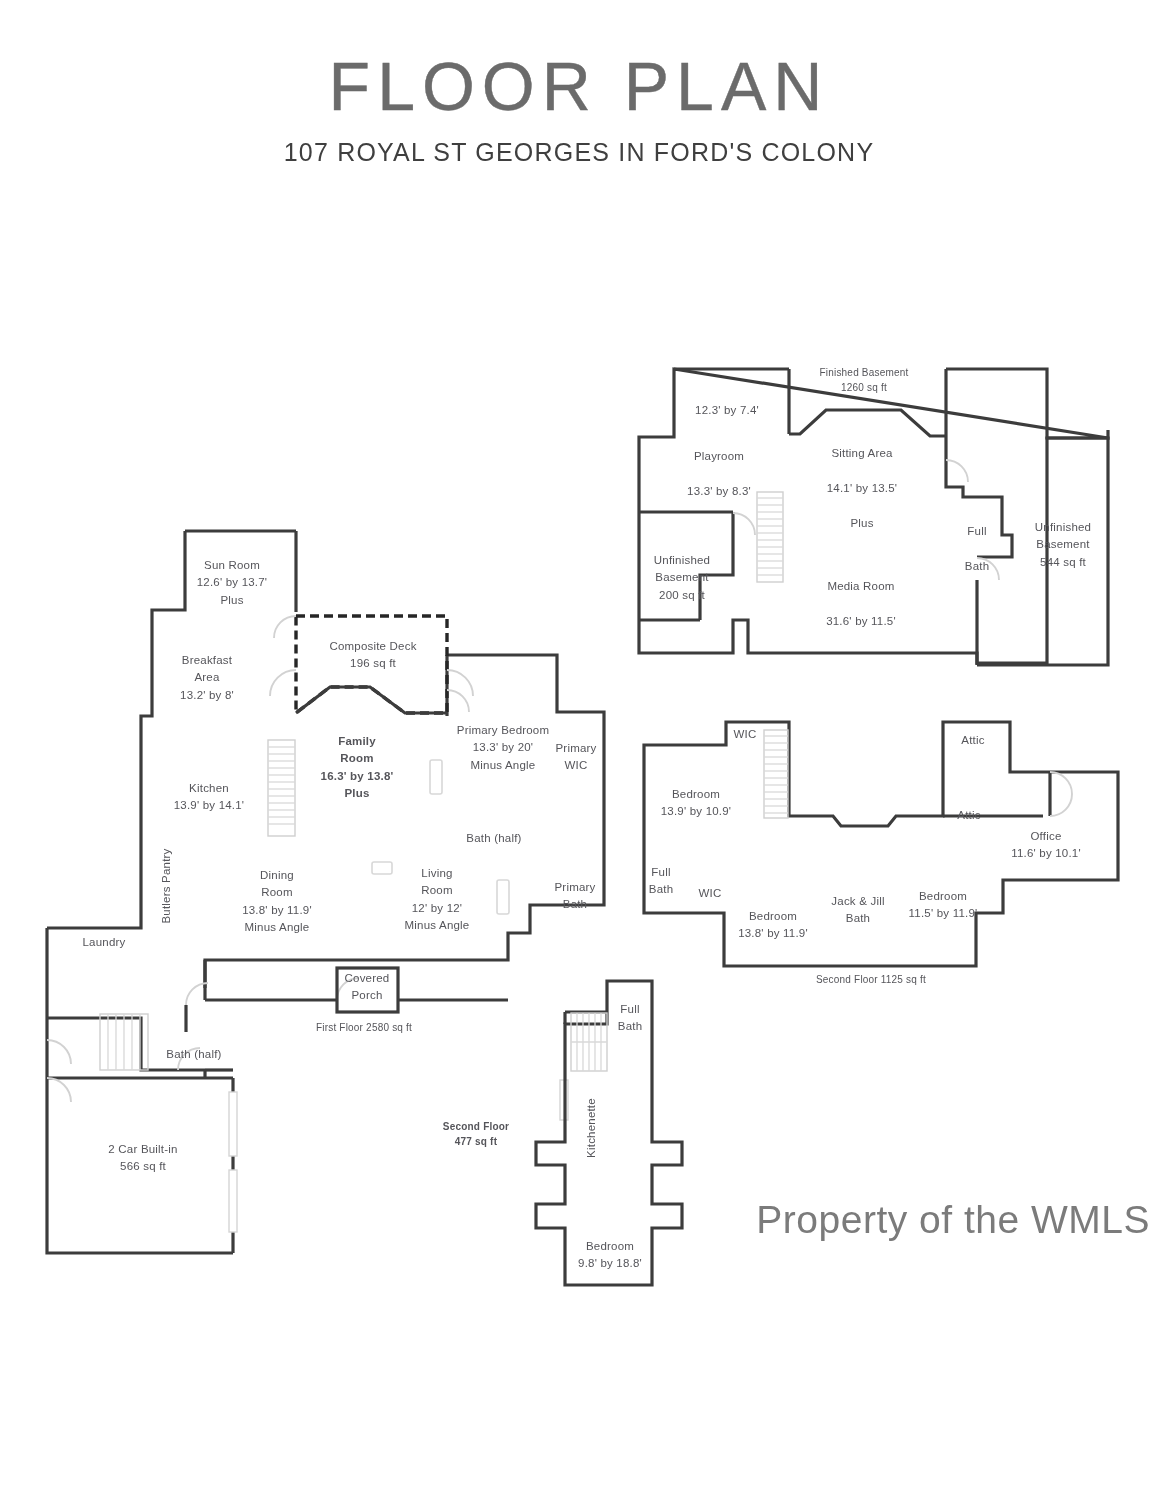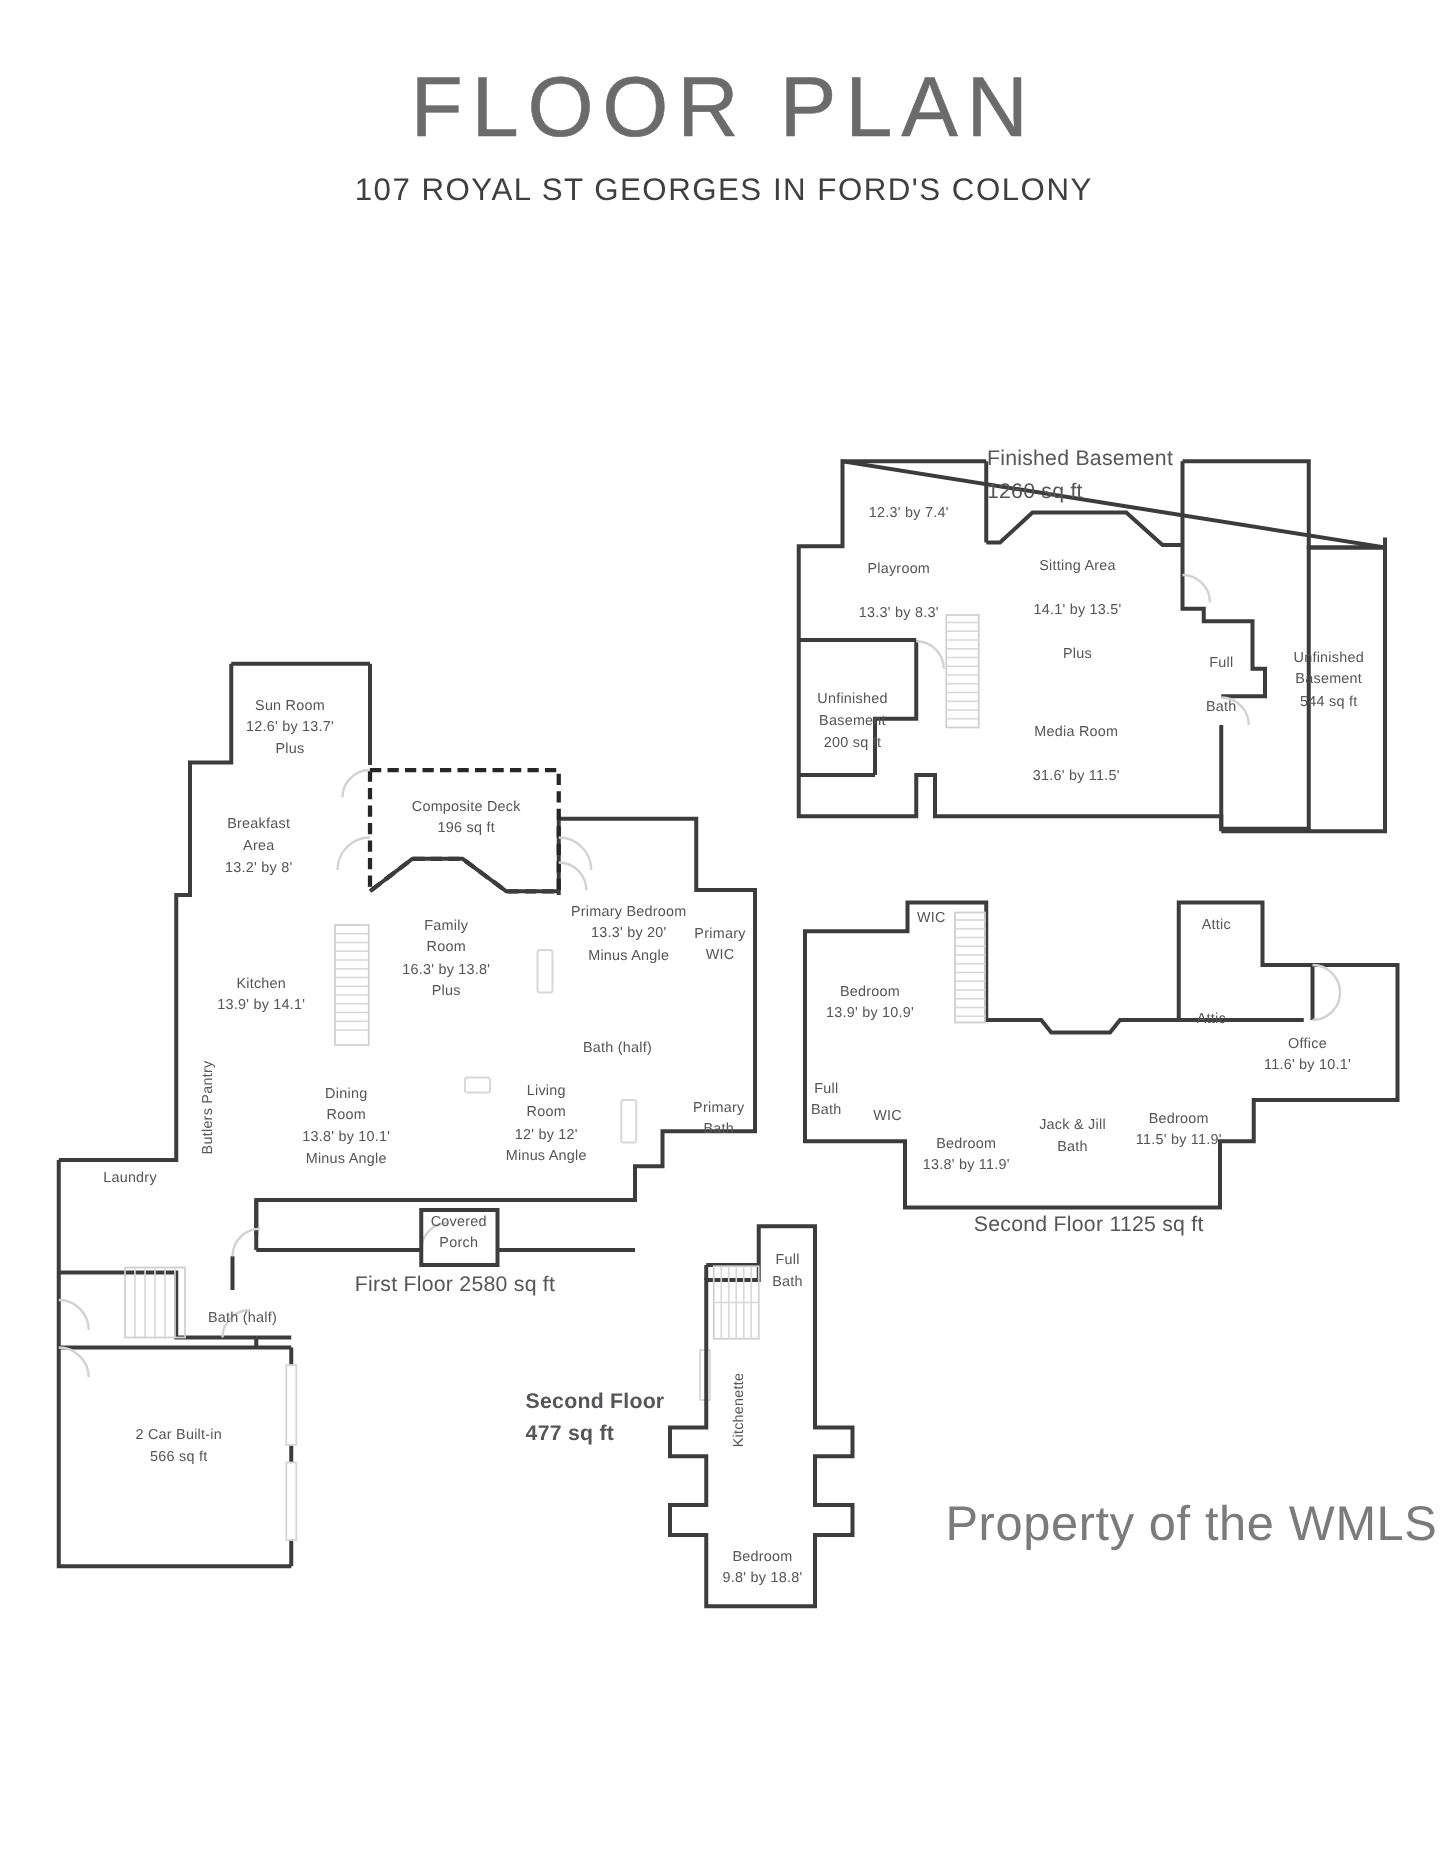--- a/index.html
+++ b/index.html
@@ -125,9 +125,9 @@
   .area-label {
     position: absolute;
     font-family: "Liberation Sans", sans-serif;
-    font-size: 17px;
+    font-size: 10px;
     color: #55555a;
-    text-align: left;
+    text-align: center;
     line-height: 1.52;
     white-space: pre-line;
     transform: translate(-50%, -50%);

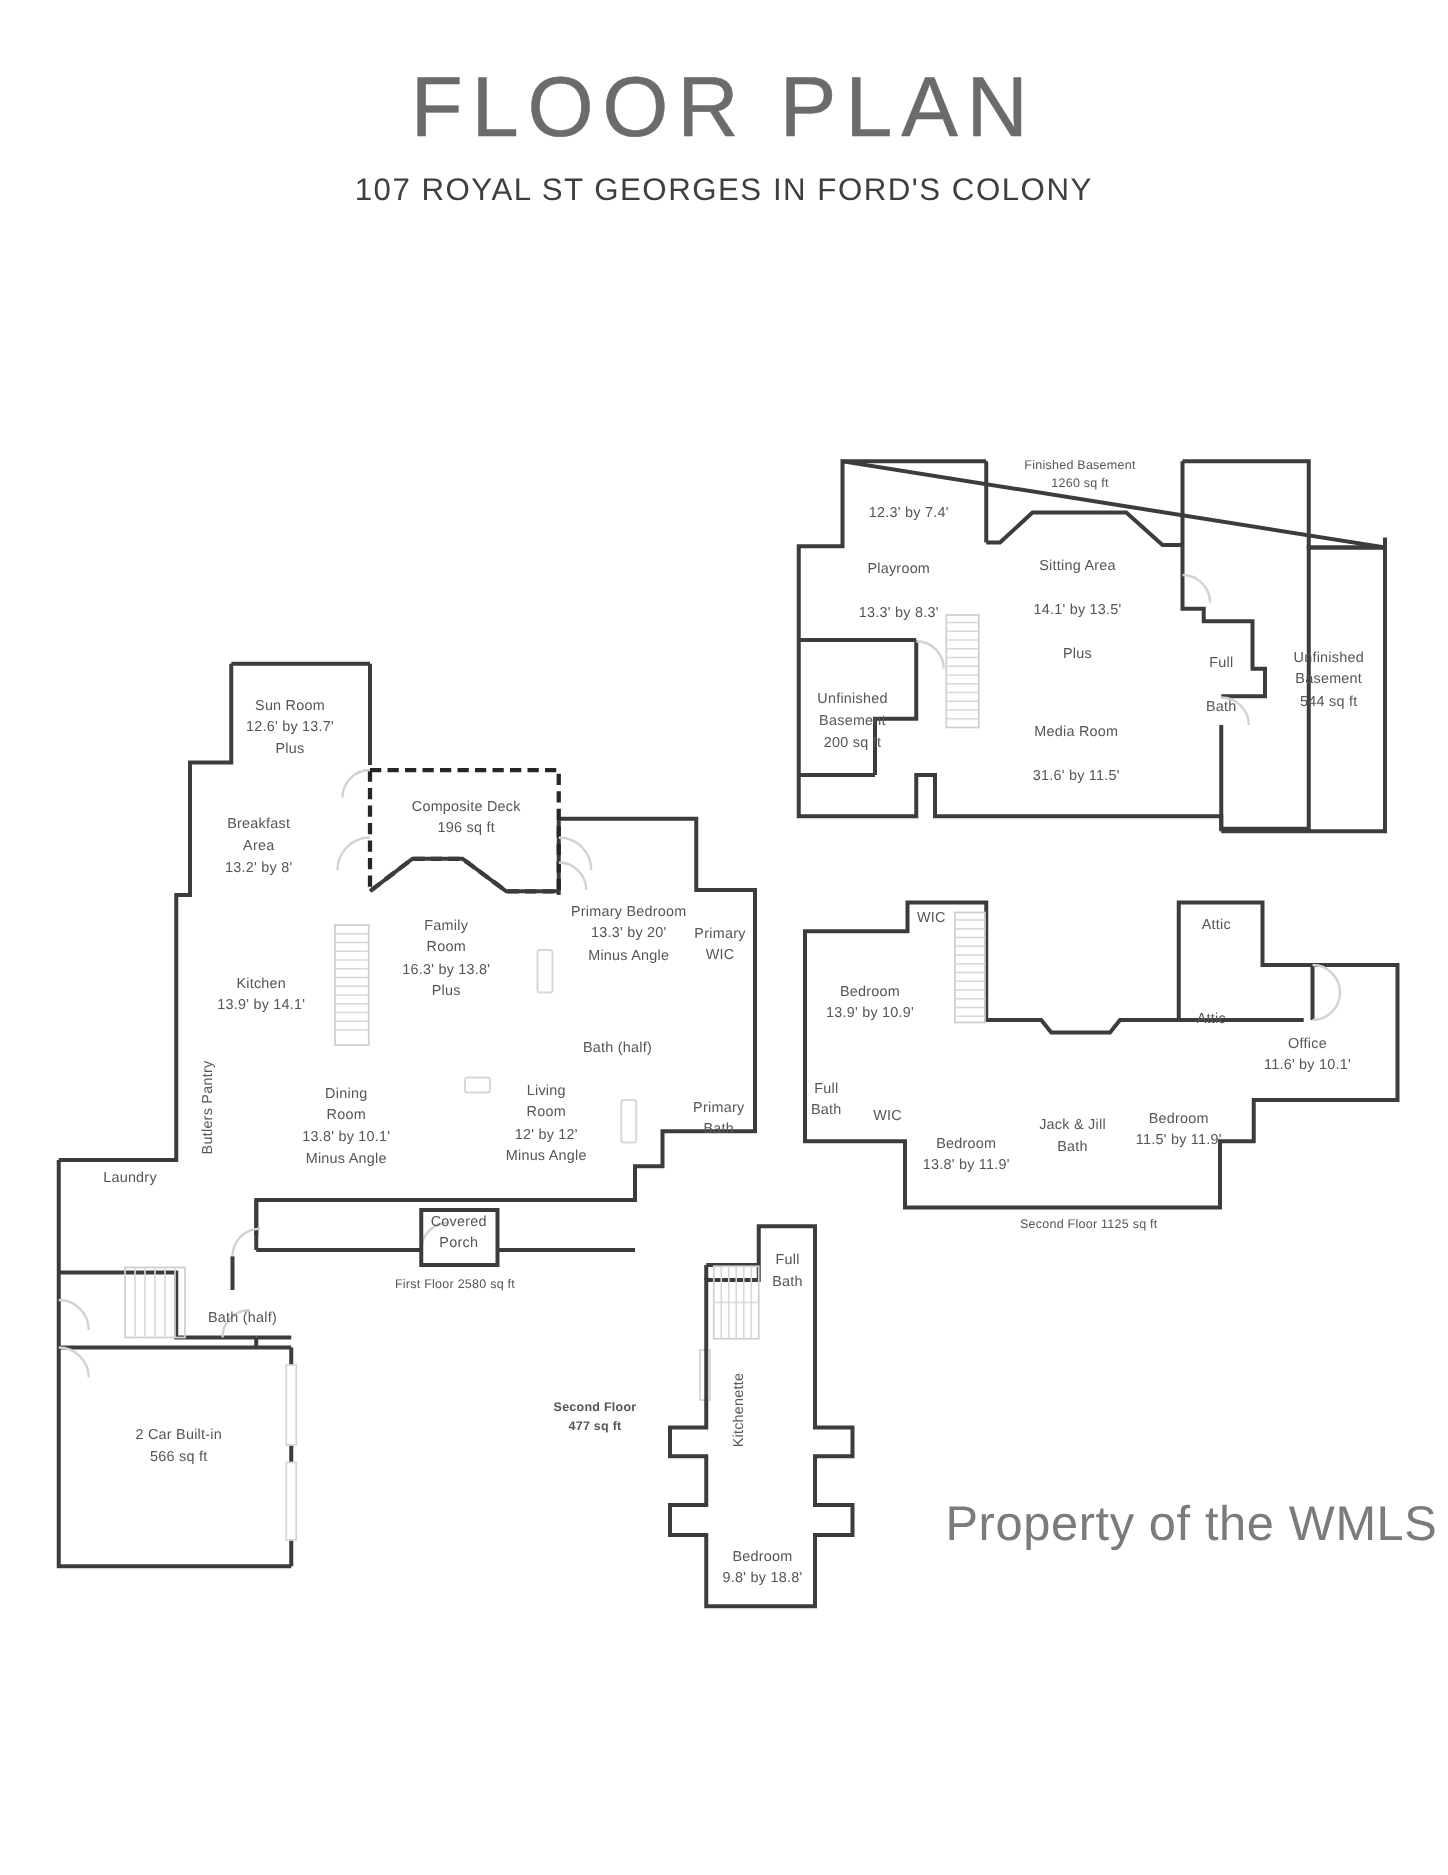--- a/index.html
+++ b/index.html
@@ -378,7 +378,7 @@
 566 sq ft</div>
     <div class="room-label" style="left:373px; top:655px;">Composite Deck
 196 sq ft</div>
-    <div class="room-label" style="left:357px; top:768px;">Family
+    <div class="room-label" style="left:357px; top:768px;font-weight:bold;">Family
 Room
 16.3' by 13.8'
 Plus</div>

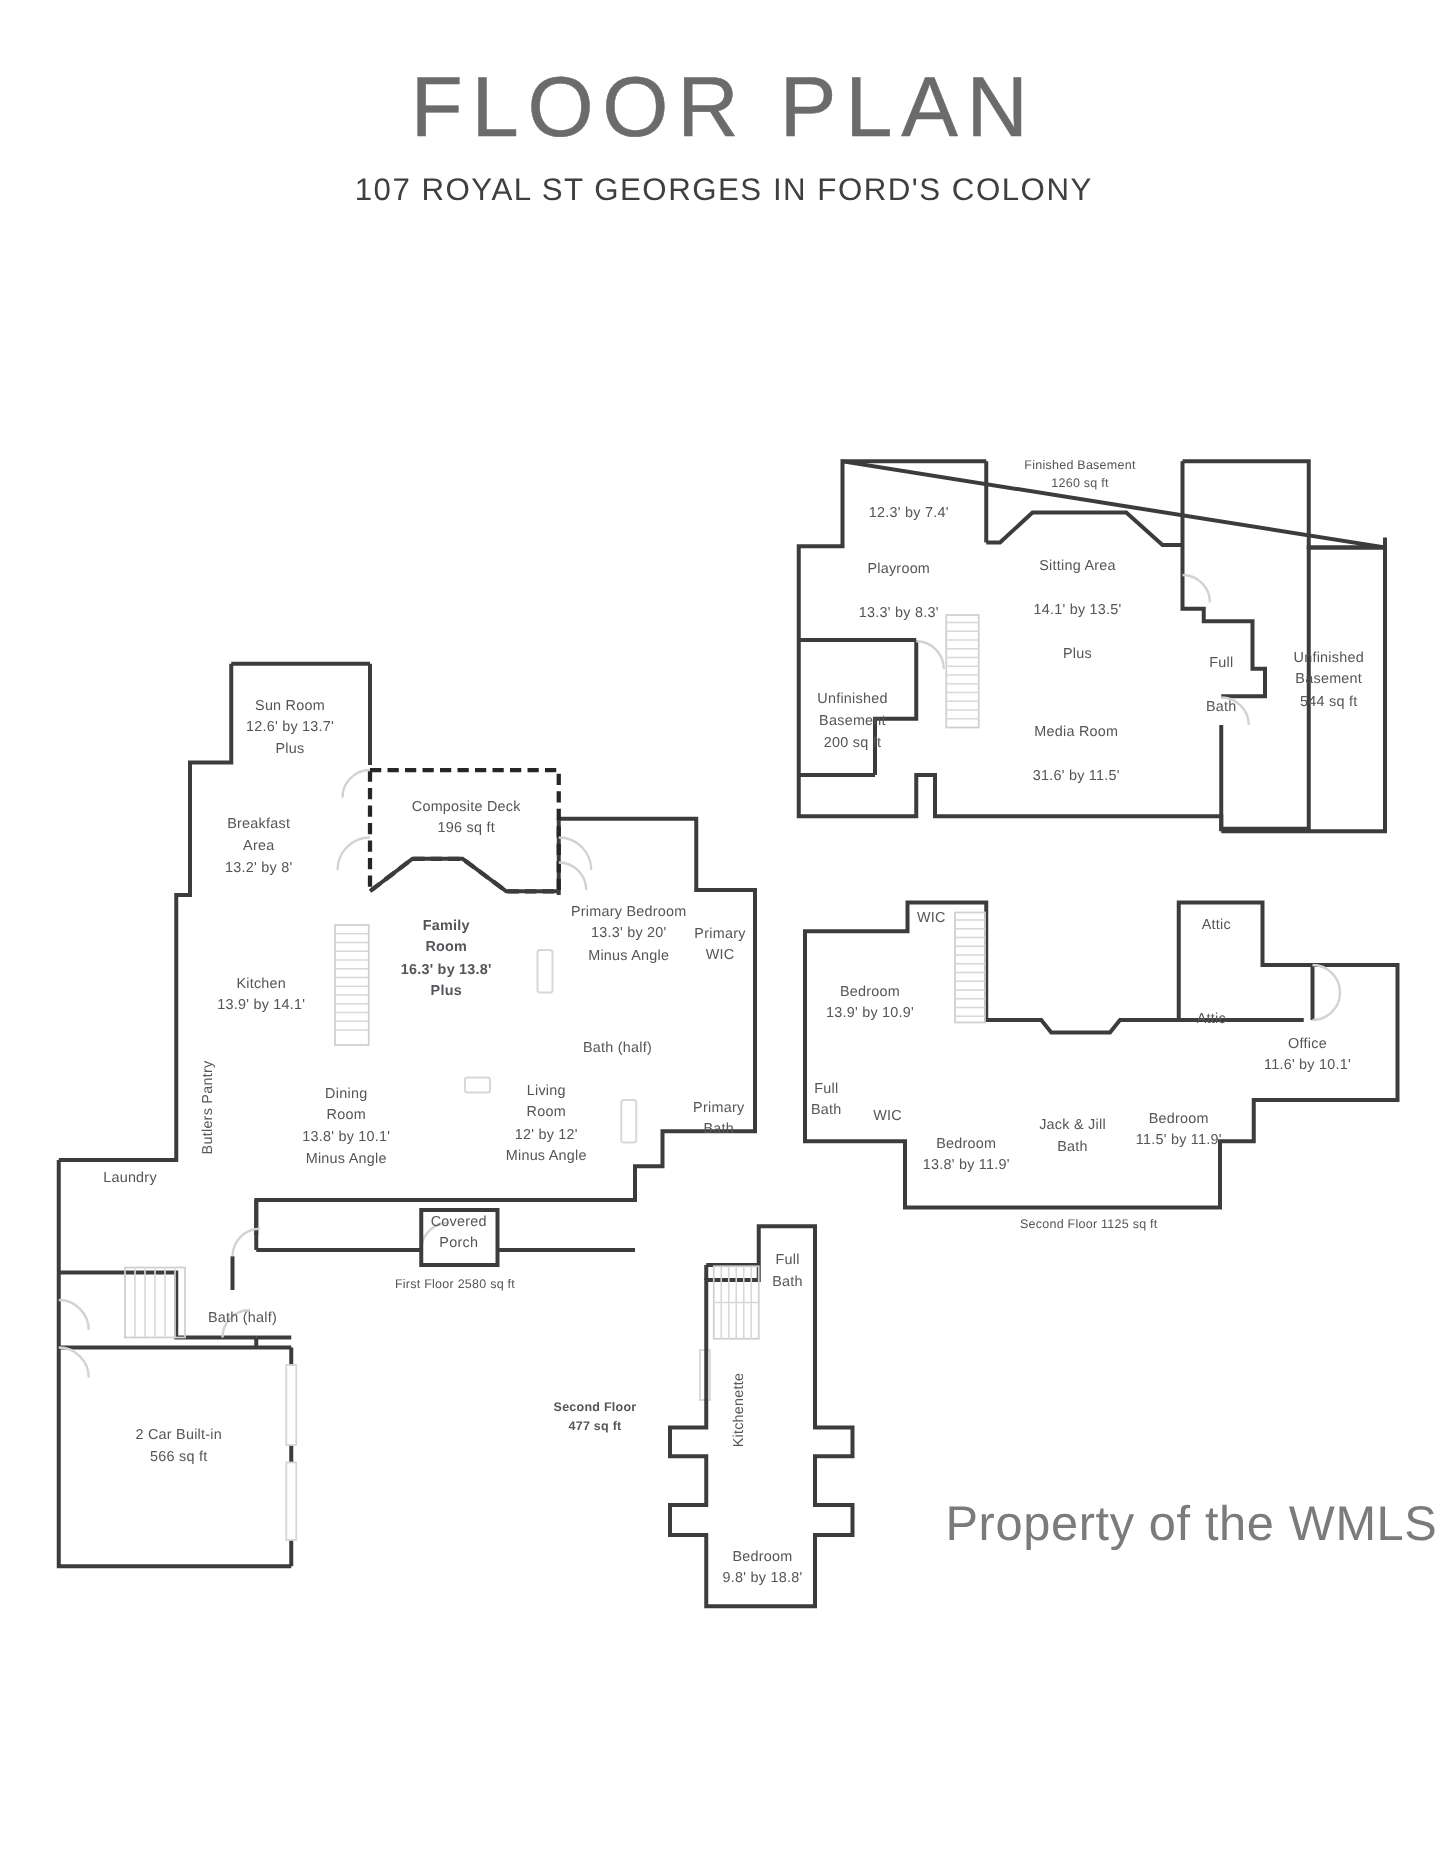--- a/index.html
+++ b/index.html
@@ -384,7 +384,7 @@
 Plus</div>
     <div class="room-label" style="left:277px; top:902px;">Dining
 Room
-13.8' by 10.1'
+13.8' by 11.9'
 Minus Angle</div>
     <div class="room-label" style="left:437px; top:900px;">Living
 Room

